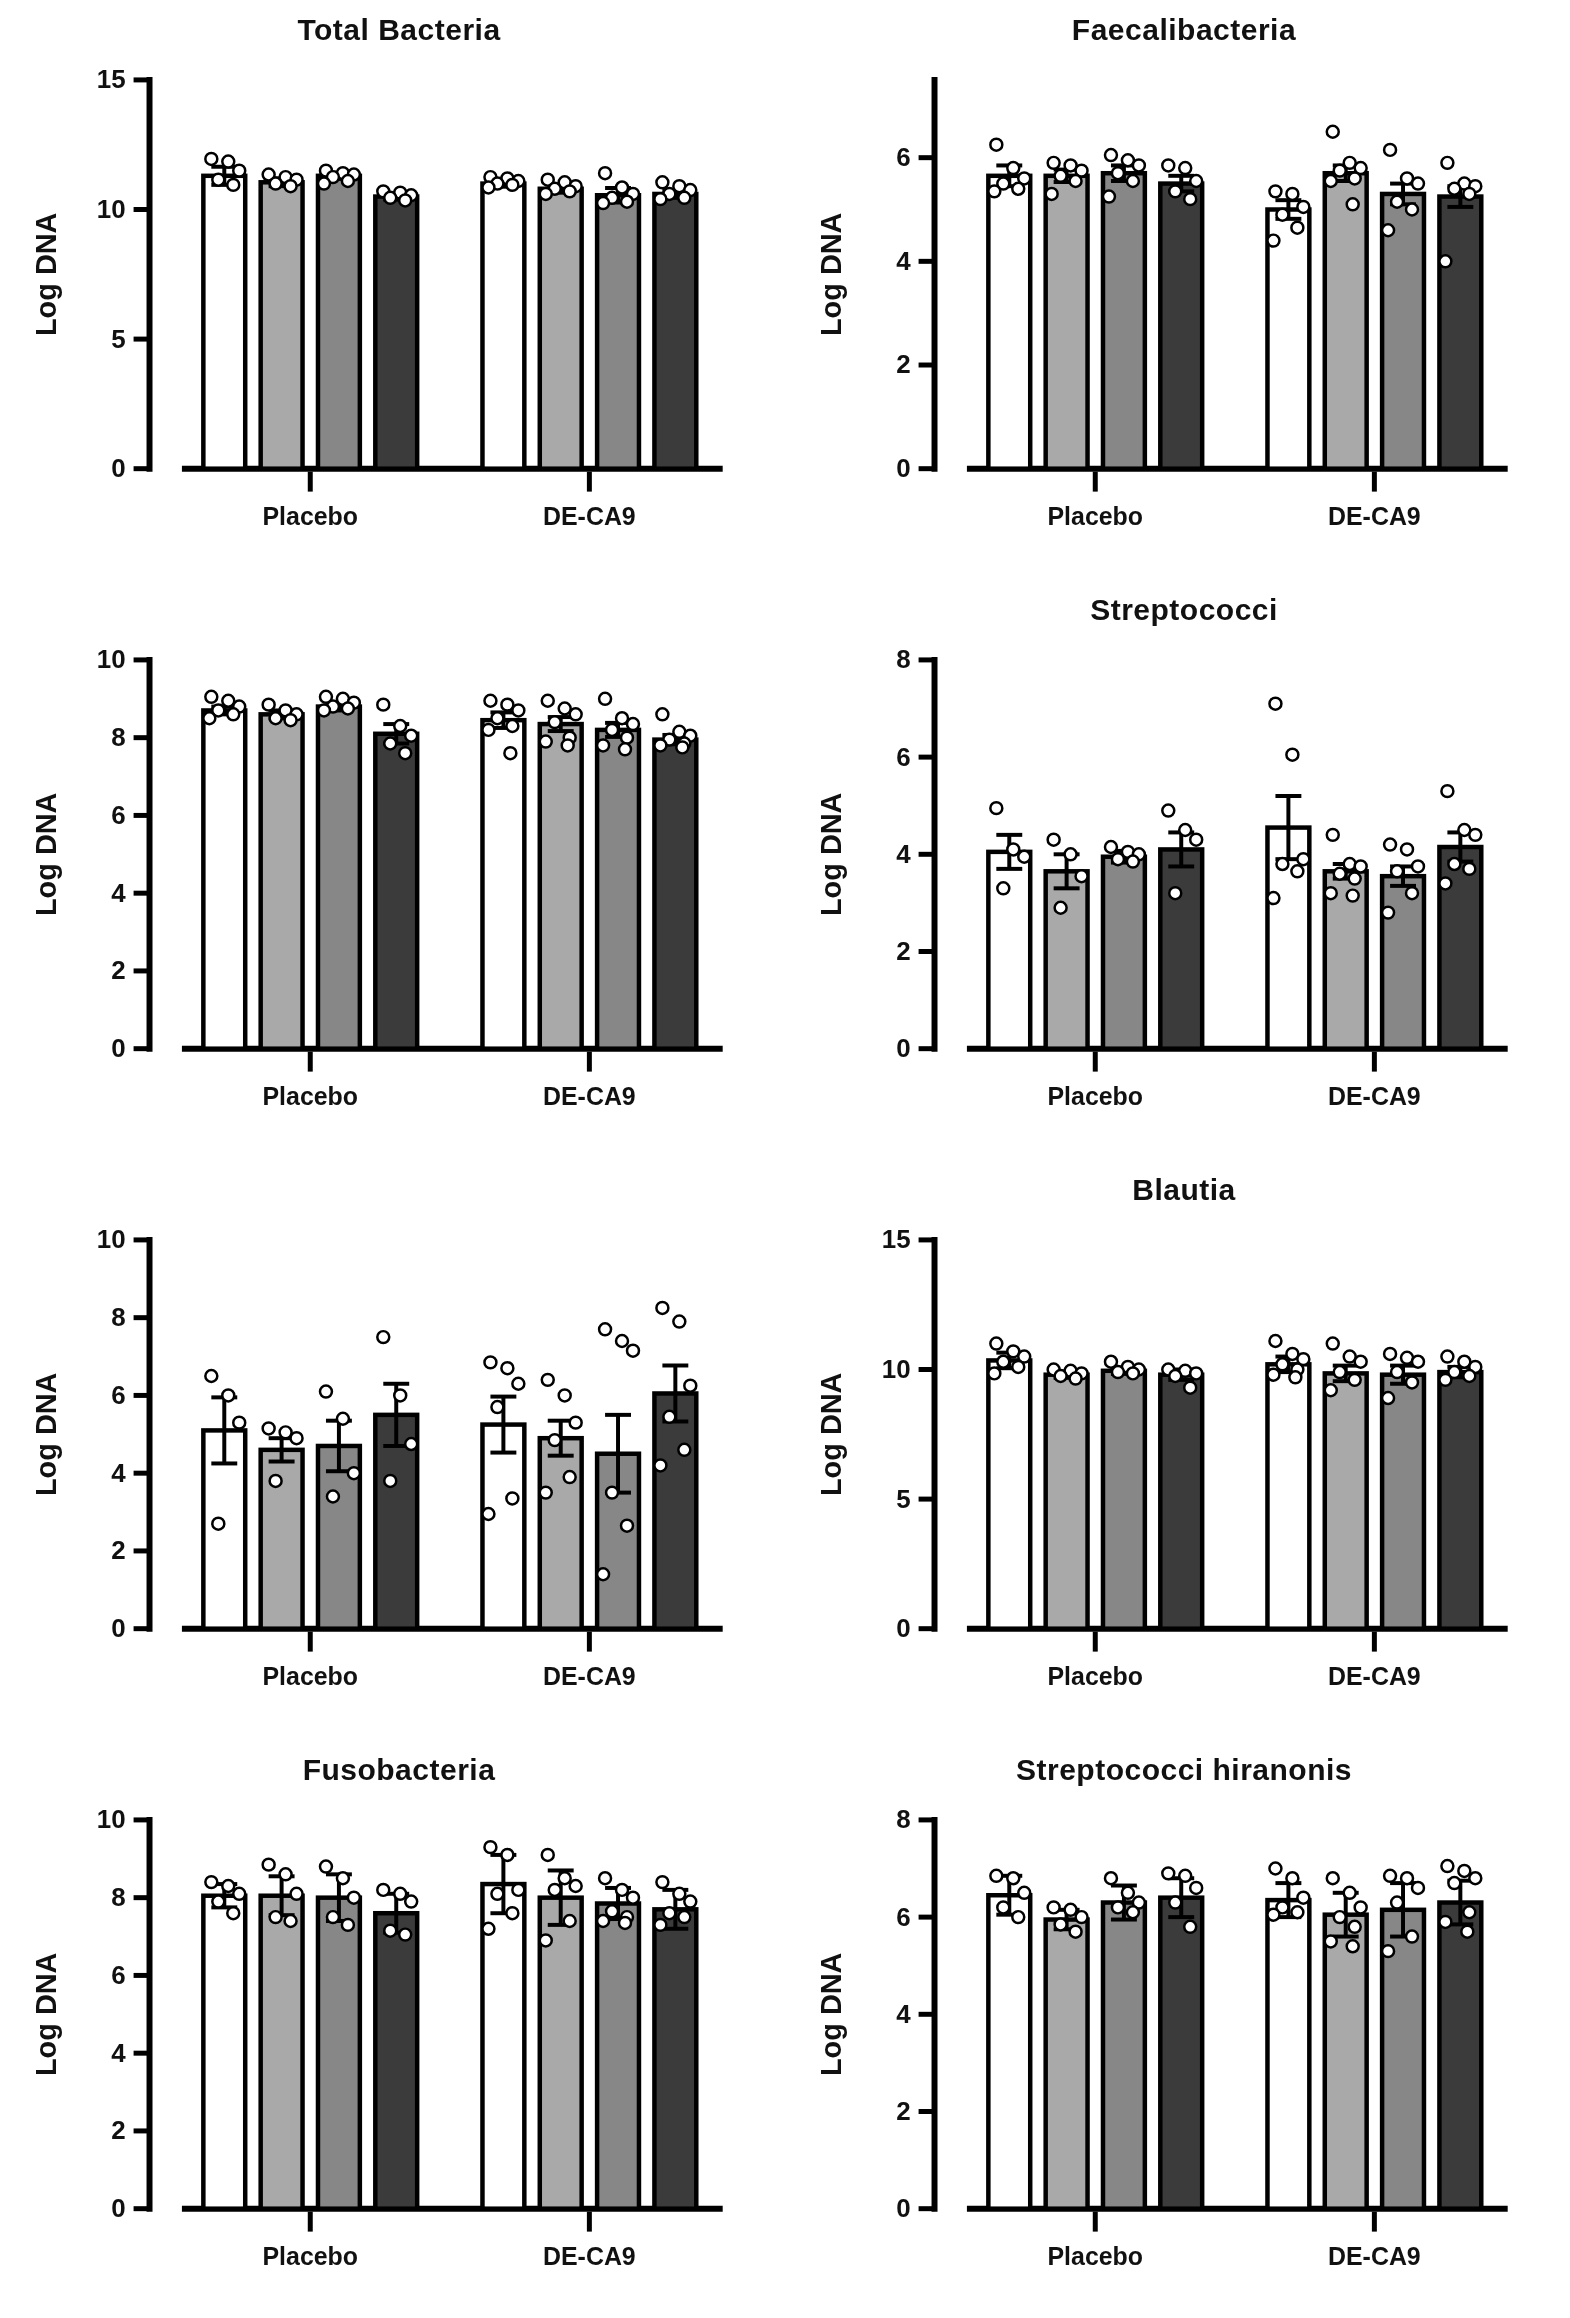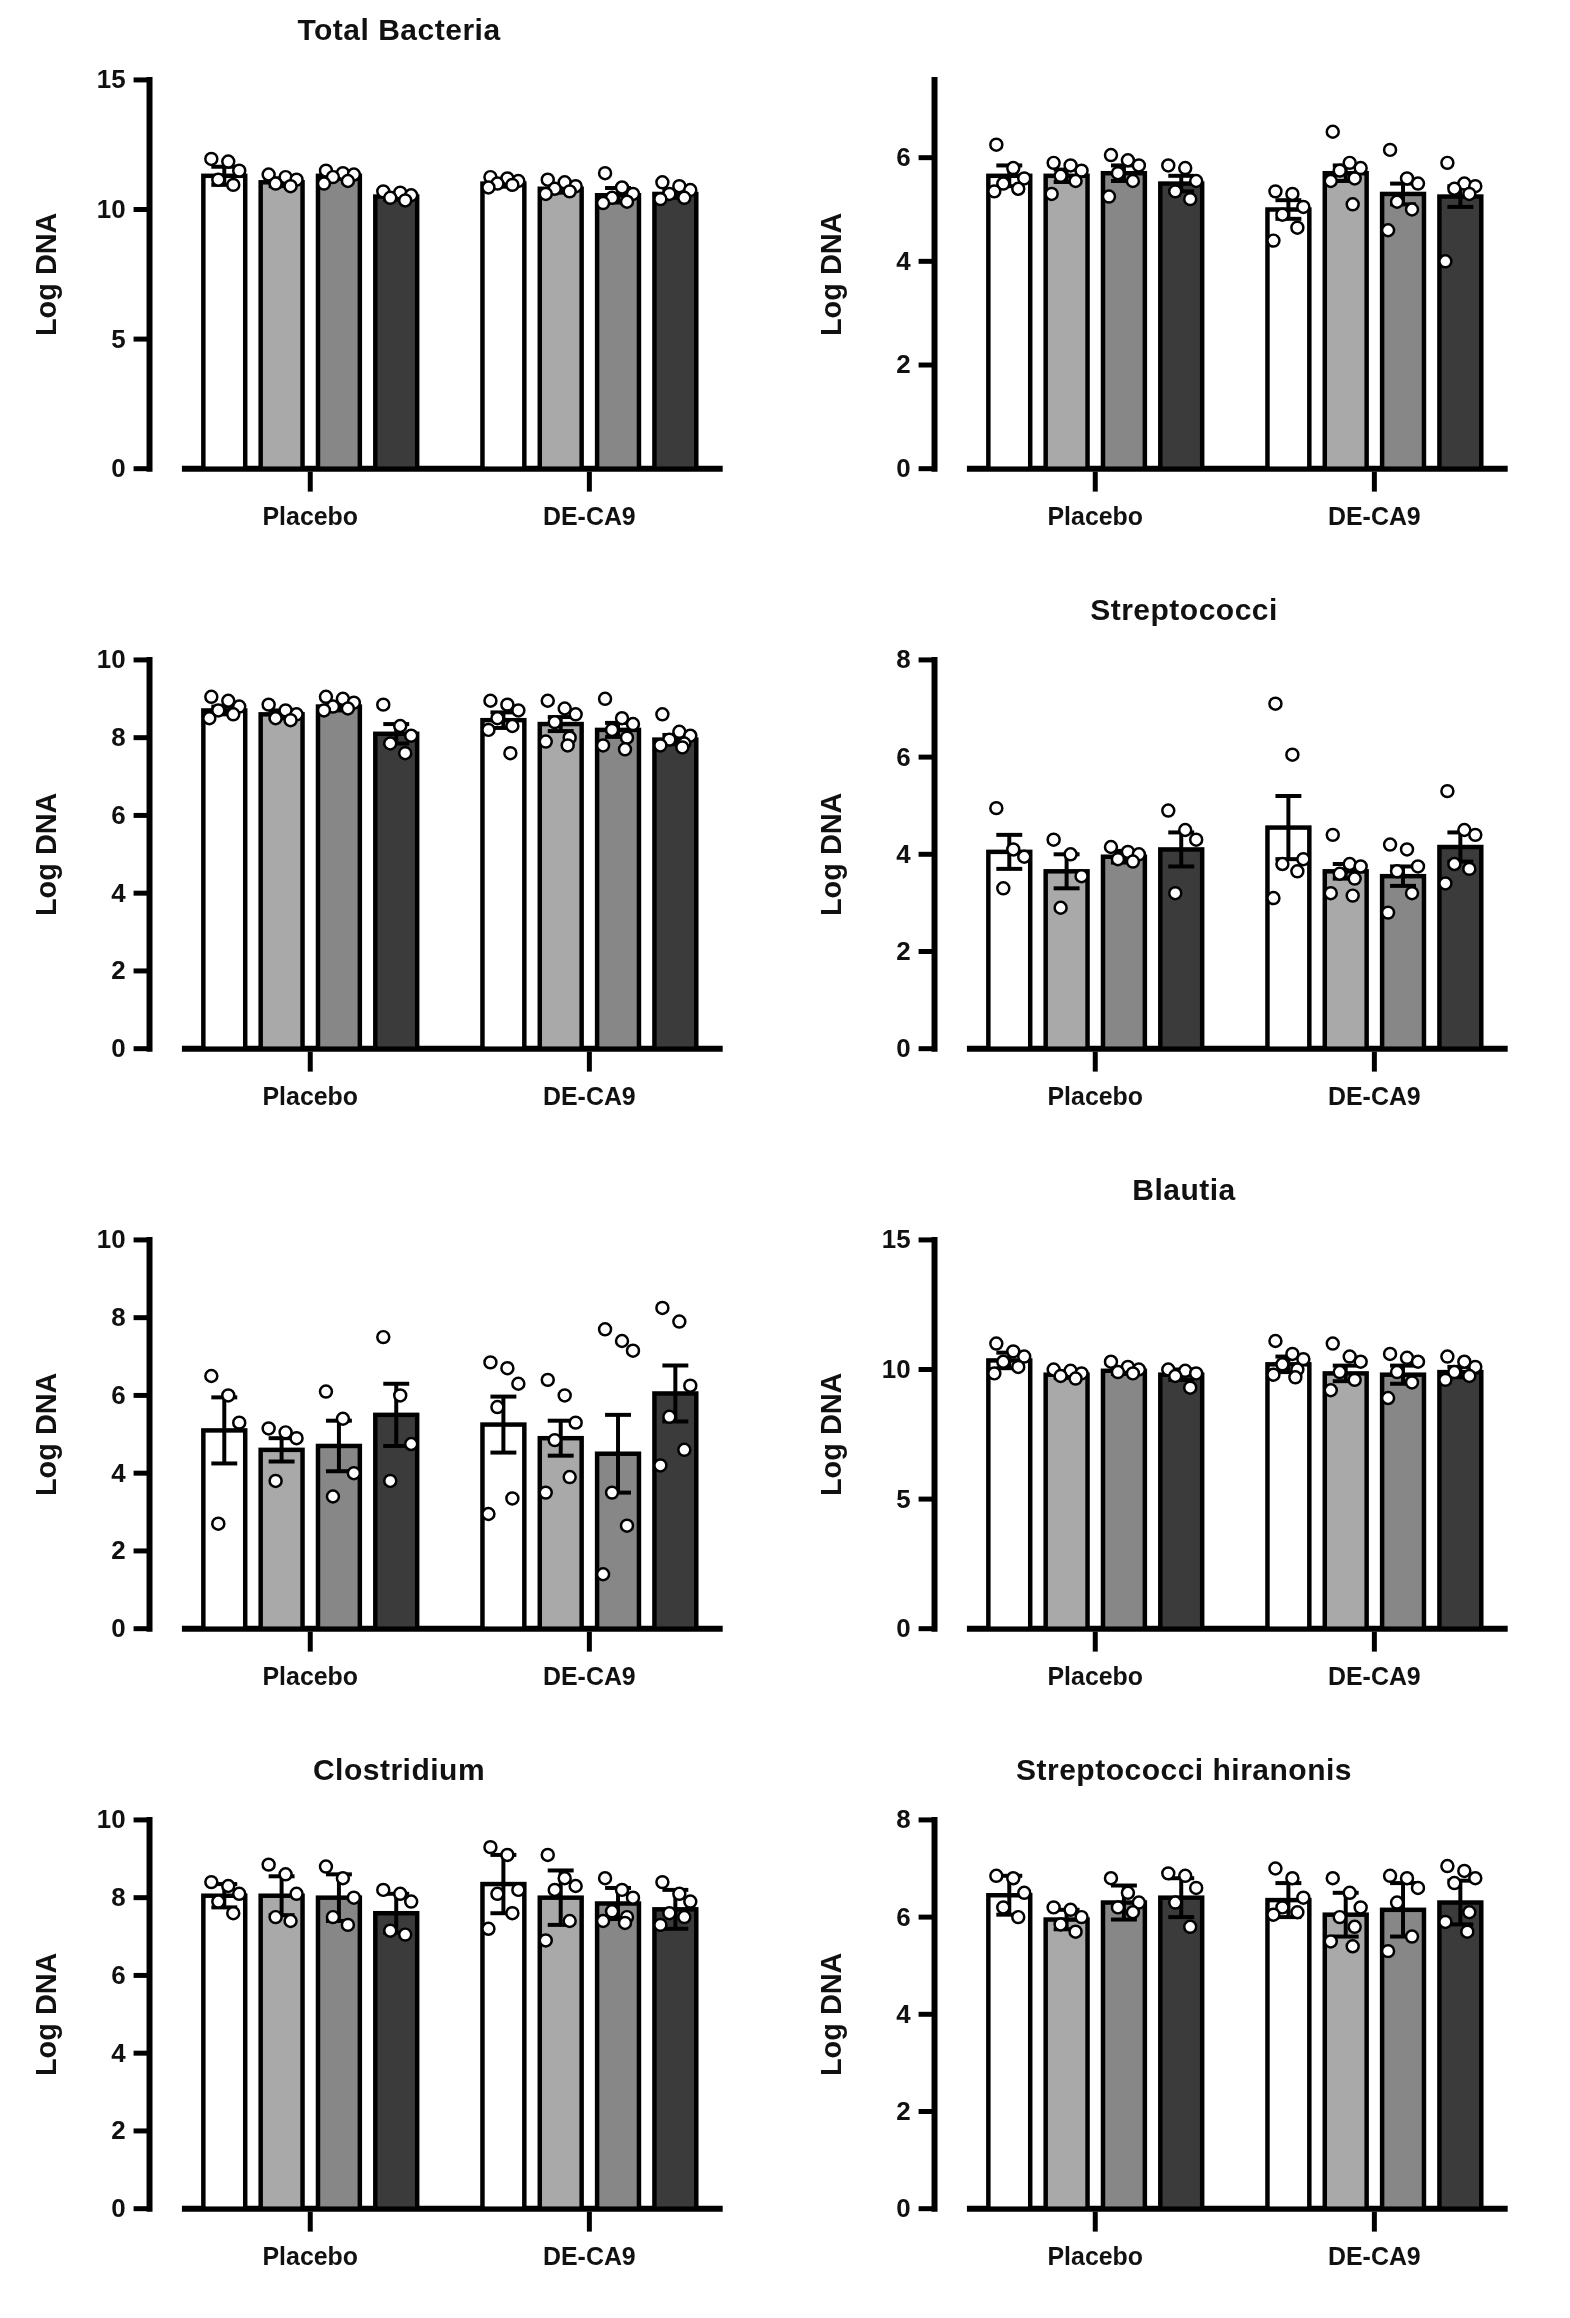--- a/index.html
+++ b/index.html
@@ -146,6 +146,7 @@
   </div>
 
   <div class="panel">
+    <div class="chart-title">Faecalibacteria</div>
     <svg class="chart" viewBox="0 0 1575 1163">
         <line x1="300" y1="154" x2="300" y2="946" stroke="#000000" stroke-width="12"></line>
         <line x1="365" y1="940" x2="1450" y2="940" stroke="#000000" stroke-width="12"></line>

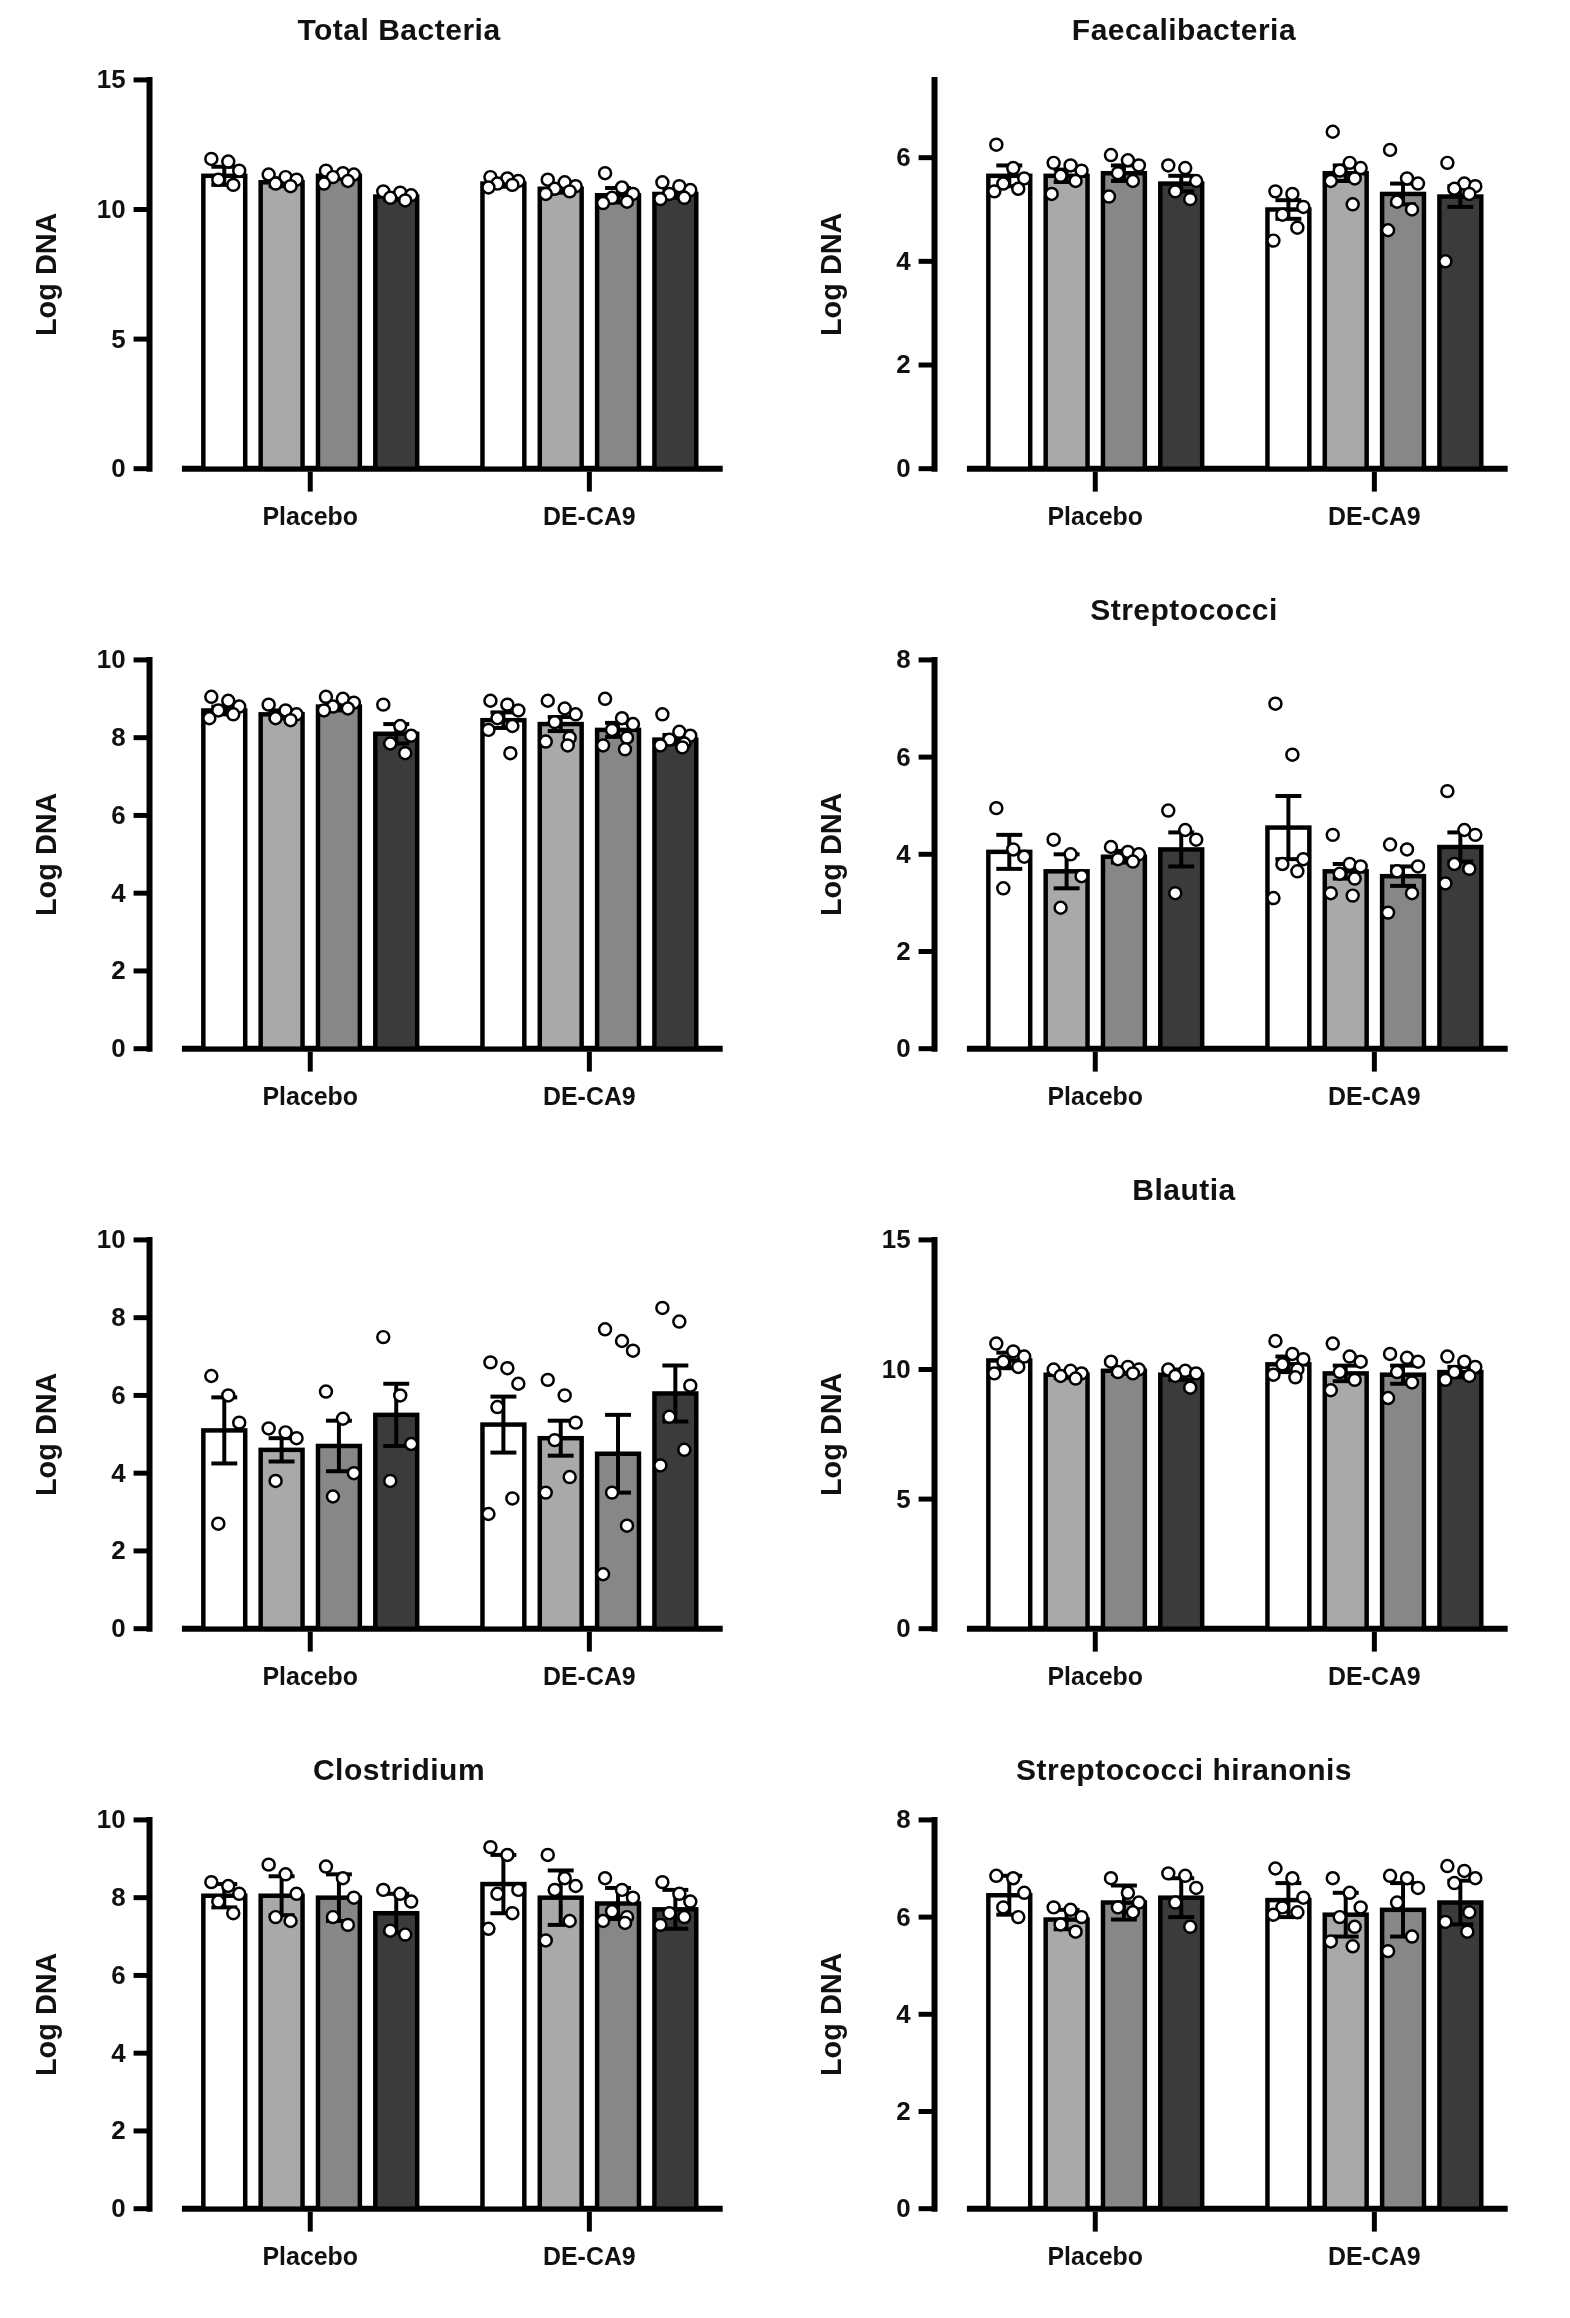--- a/index.html
+++ b/index.html
@@ -645,7 +645,7 @@
   </div>
 
   <div class="panel">
-    <div class="chart-title">Clostridium</div>
+    <div class="chart-title">Fusobacteria</div>
     <svg class="chart" viewBox="0 0 1575 1163">
         <line x1="300" y1="154" x2="300" y2="946" stroke="#000000" stroke-width="12"></line>
         <line x1="365" y1="940" x2="1450" y2="940" stroke="#000000" stroke-width="12"></line>

